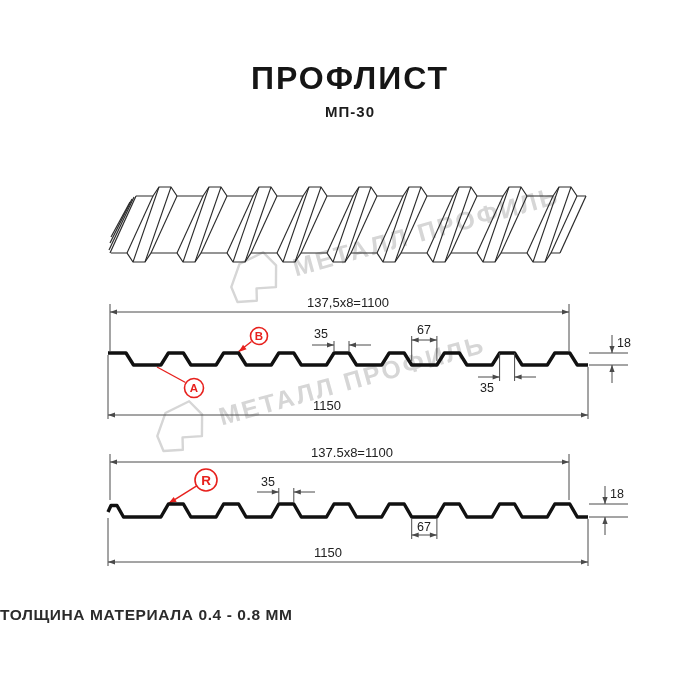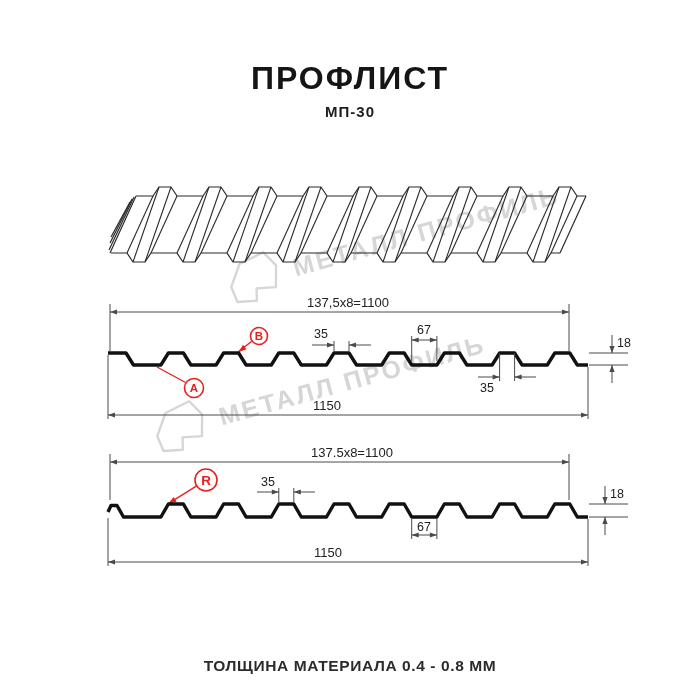--- a/index.html
+++ b/index.html
@@ -8,7 +8,7 @@
   .hdr{position:absolute;top:60px;left:0;width:700px;text-align:center;z-index:3;}
   .title{font-size:32px;font-weight:800;letter-spacing:2px;color:#151515;}
   .subtitle{margin-top:6px;font-size:15px;font-weight:700;letter-spacing:1px;color:#1c1c1c;}
-  .footer{position:absolute;top:657px;left:0;width:700px;text-align:center;
+  .footer{position:absolute;top:606px;left:0;width:700px;text-align:left;
           font-size:15.5px;font-weight:700;letter-spacing:.6px;color:#2b2b2b;z-index:3;}
   .wm{position:absolute;display:flex;align-items:center;gap:10px;
       transform:rotate(-15.5deg);transform-origin:0 50%;z-index:1;pointer-events:none;}

